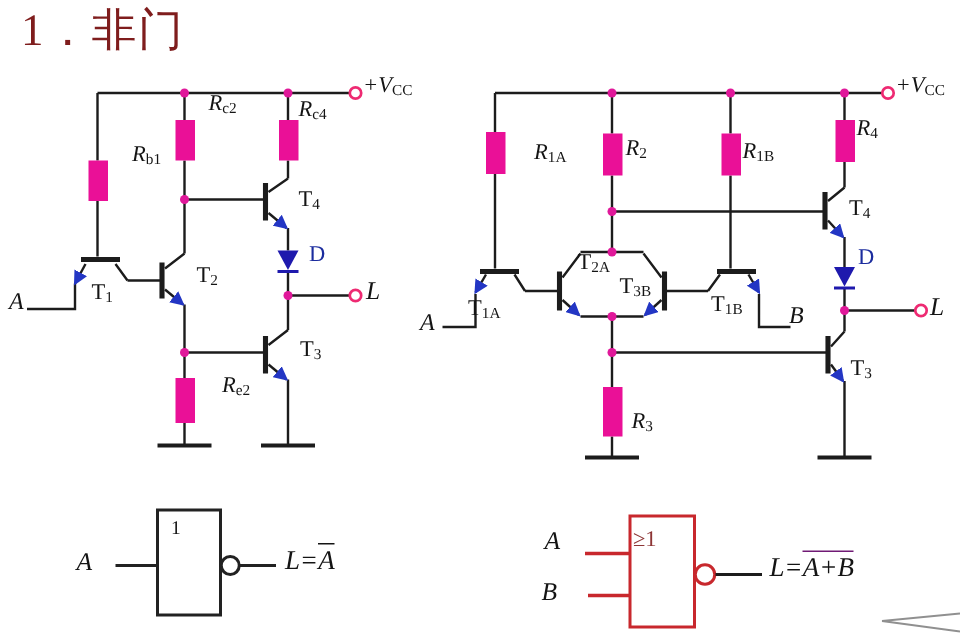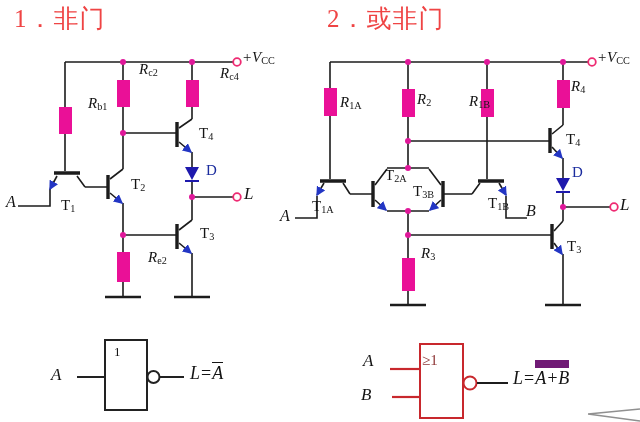--- a/index.html
+++ b/index.html
@@ -11,7 +11,7 @@
   .dev{font-size:15px;}
   .it{font-style:italic;}
   sub.s{font-size:68%;font-style:normal;vertical-align:-22%;letter-spacing:0;}
-  .title{font-size:25px;color:#ef4444;letter-spacing:1px;}
+  .title{font-size:30px;color:#7f1d1d;letter-spacing:1px;}
   .sig{font-size:16px;font-style:italic;}
   .big{font-size:17px;font-style:italic;}
   .navy{color:#1b2c9e;font-style:normal;}

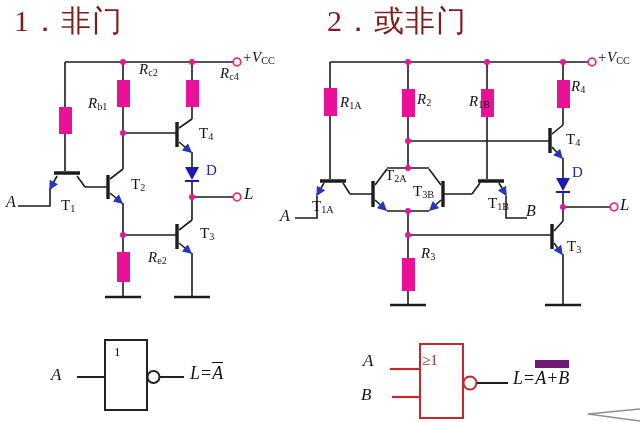--- a/index.html
+++ b/index.html
@@ -140,7 +140,6 @@
 </svg>
 
 <span class="lbl title" style="left:14px;top:6px">1．非门</span>
-<span class="lbl title" style="left:327px;top:6px">2．或非门</span>
 
 <span class="lbl dev" style="left:88px;top:96px"><span class="it">R</span><sub class="s">b1</sub></span>
 <span class="lbl dev" style="left:139px;top:62px"><span class="it">R</span><sub class="s">c2</sub></span>

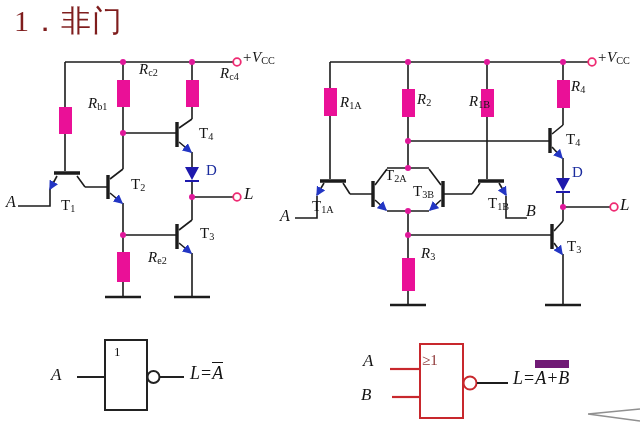--- a/index.html
+++ b/index.html
@@ -143,7 +143,7 @@
 
 <span class="lbl dev" style="left:88px;top:96px"><span class="it">R</span><sub class="s">b1</sub></span>
 <span class="lbl dev" style="left:139px;top:62px"><span class="it">R</span><sub class="s">c2</sub></span>
-<span class="lbl dev" style="left:220px;top:66px"><span class="it">R</span><sub class="s">c4</sub></span>
+<span class="lbl dev" style="left:199px;top:66px"><span class="it">R</span><sub class="s">c4</sub></span>
 <span class="lbl dev" style="left:148px;top:250px"><span class="it">R</span><sub class="s">e2</sub></span>
 <span class="lbl dev" style="left:61px;top:198px"><span>T</span><sub class="s">1</sub></span>
 <span class="lbl dev" style="left:131px;top:177px"><span>T</span><sub class="s">2</sub></span>

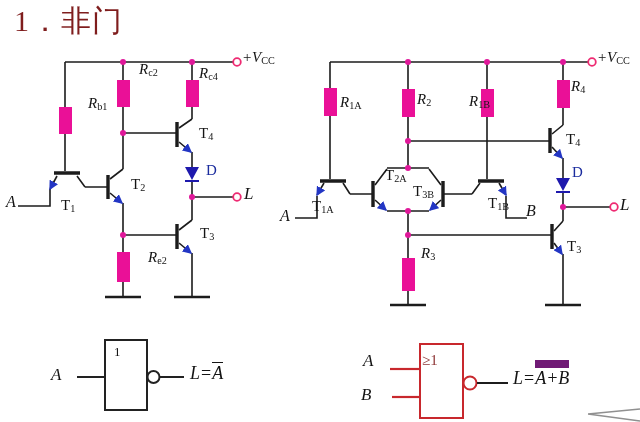--- a/index.html
+++ b/index.html
@@ -154,7 +154,7 @@
 <span class="lbl big" style="left:244px;top:185px">L</span>
 <span class="lbl dev" style="left:242px;top:50px"><span class="it">+V</span><sub class="s">CC</sub></span>
 
-<span class="lbl dev" style="left:340px;top:95px"><span class="it">R</span><sub class="s">1A</sub></span>
+<span class="lbl dev" style="left:356px;top:95px"><span class="it">R</span><sub class="s">1A</sub></span>
 <span class="lbl dev" style="left:417px;top:92px"><span class="it">R</span><sub class="s">2</sub></span>
 <span class="lbl dev" style="left:469px;top:94px"><span class="it">R</span><sub class="s">1B</sub></span>
 <span class="lbl dev" style="left:571px;top:79px"><span class="it">R</span><sub class="s">4</sub></span>

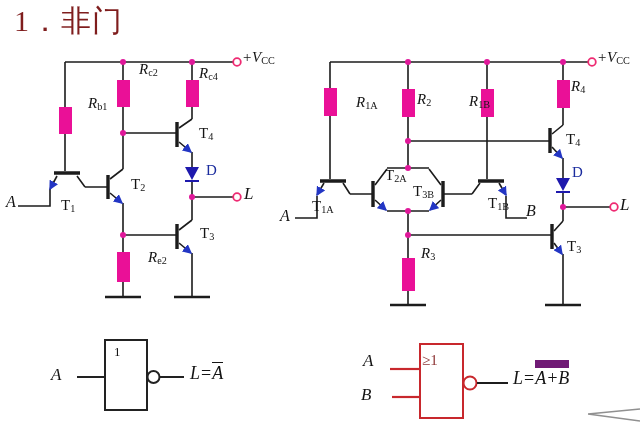--- a/index.html
+++ b/index.html
@@ -156,7 +156,7 @@
 
 <span class="lbl dev" style="left:356px;top:95px"><span class="it">R</span><sub class="s">1A</sub></span>
 <span class="lbl dev" style="left:417px;top:92px"><span class="it">R</span><sub class="s">2</sub></span>
-<span class="lbl dev" style="left:469px;top:94px"><span class="it">R</span><sub class="s">1B</sub></span>
+<span class="lbl dev" style="left:495px;top:94px"><span class="it">R</span><sub class="s">1B</sub></span>
 <span class="lbl dev" style="left:571px;top:79px"><span class="it">R</span><sub class="s">4</sub></span>
 <span class="lbl dev" style="left:421px;top:246px"><span class="it">R</span><sub class="s">3</sub></span>
 <span class="lbl dev" style="left:312px;top:199px"><span>T</span><sub class="s">1A</sub></span>

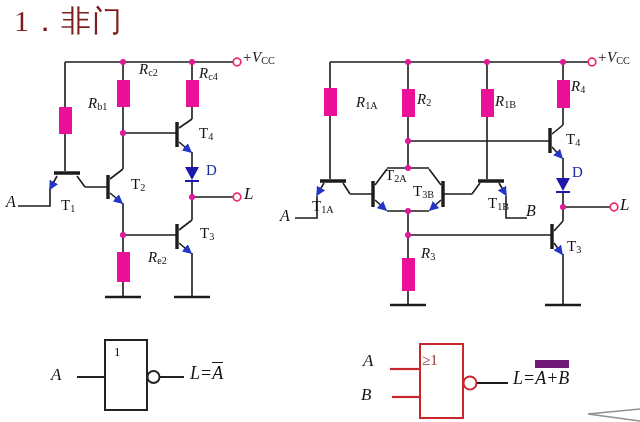--- a/index.html
+++ b/index.html
@@ -145,7 +145,7 @@
 <span class="lbl dev" style="left:139px;top:62px"><span class="it">R</span><sub class="s">c2</sub></span>
 <span class="lbl dev" style="left:199px;top:66px"><span class="it">R</span><sub class="s">c4</sub></span>
 <span class="lbl dev" style="left:148px;top:250px"><span class="it">R</span><sub class="s">e2</sub></span>
-<span class="lbl dev" style="left:61px;top:198px"><span>T</span><sub class="s">1</sub></span>
+<span class="lbl dev" style="left:61px;top:188px"><span>T</span><sub class="s">1</sub></span>
 <span class="lbl dev" style="left:131px;top:177px"><span>T</span><sub class="s">2</sub></span>
 <span class="lbl dev" style="left:200px;top:226px"><span>T</span><sub class="s">3</sub></span>
 <span class="lbl dev" style="left:199px;top:126px"><span>T</span><sub class="s">4</sub></span>

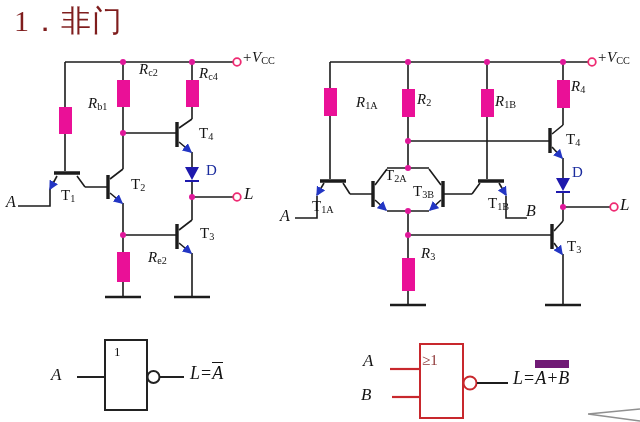--- a/index.html
+++ b/index.html
@@ -162,7 +162,7 @@
 <span class="lbl dev" style="left:312px;top:199px"><span>T</span><sub class="s">1A</sub></span>
 <span class="lbl dev" style="left:385px;top:168px"><span>T</span><sub class="s">2A</sub></span>
 <span class="lbl dev" style="left:413px;top:184px"><span>T</span><sub class="s">3B</sub></span>
-<span class="lbl dev" style="left:488px;top:196px"><span>T</span><sub class="s">1B</sub></span>
+<span class="lbl dev" style="left:474px;top:196px"><span>T</span><sub class="s">1B</sub></span>
 <span class="lbl dev" style="left:567px;top:239px"><span>T</span><sub class="s">3</sub></span>
 <span class="lbl dev" style="left:566px;top:132px"><span>T</span><sub class="s">4</sub></span>
 <span class="lbl dev navy" style="left:572px;top:165px">D</span>

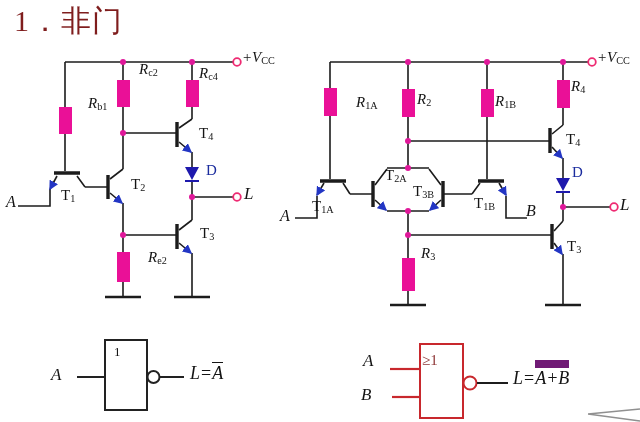--- a/index.html
+++ b/index.html
@@ -158,7 +158,7 @@
 <span class="lbl dev" style="left:417px;top:92px"><span class="it">R</span><sub class="s">2</sub></span>
 <span class="lbl dev" style="left:495px;top:94px"><span class="it">R</span><sub class="s">1B</sub></span>
 <span class="lbl dev" style="left:571px;top:79px"><span class="it">R</span><sub class="s">4</sub></span>
-<span class="lbl dev" style="left:421px;top:246px"><span class="it">R</span><sub class="s">3</sub></span>
+<span class="lbl dev" style="left:421px;top:274px"><span class="it">R</span><sub class="s">3</sub></span>
 <span class="lbl dev" style="left:312px;top:199px"><span>T</span><sub class="s">1A</sub></span>
 <span class="lbl dev" style="left:385px;top:168px"><span>T</span><sub class="s">2A</sub></span>
 <span class="lbl dev" style="left:413px;top:184px"><span>T</span><sub class="s">3B</sub></span>

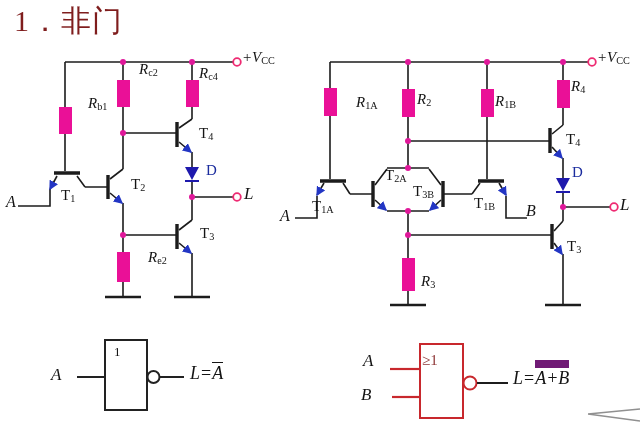--- a/index.html
+++ b/index.html
@@ -18,7 +18,7 @@
   .expr{font-size:18px;}
   .expr .eq{font-style:normal;padding:0 1px;}
   .ovl{border-top:1.8px solid #141414;padding-top:0px;}
-  .ovl-navy{border-top:8px solid #701a75;padding-top:0px;margin-top:11px;}
+  .ovl-navy{border-top:1px solid #701a75;padding-top:0px;margin-top:11px;}
   .gate1{font-size:13px;}
   .ge1{font-size:15px;color:#8d3535;}
 </style>

